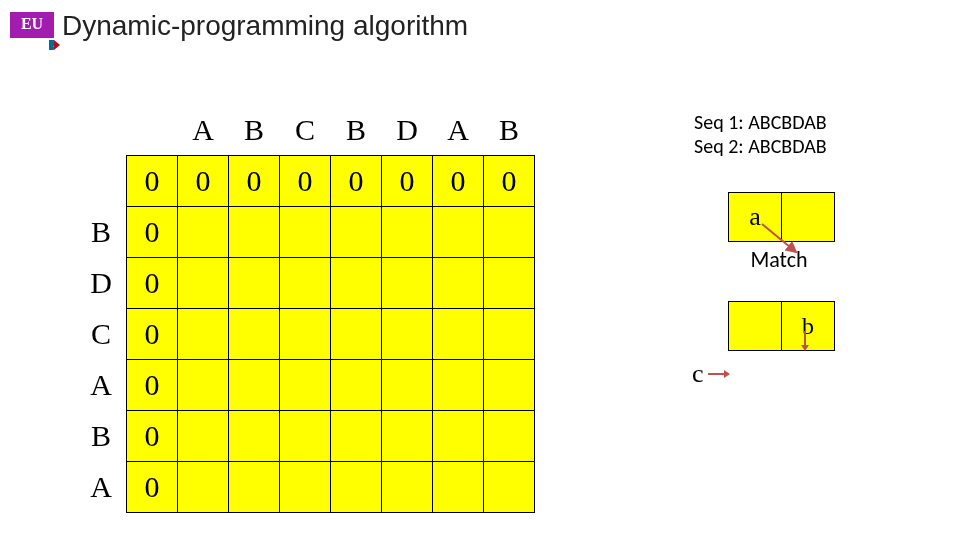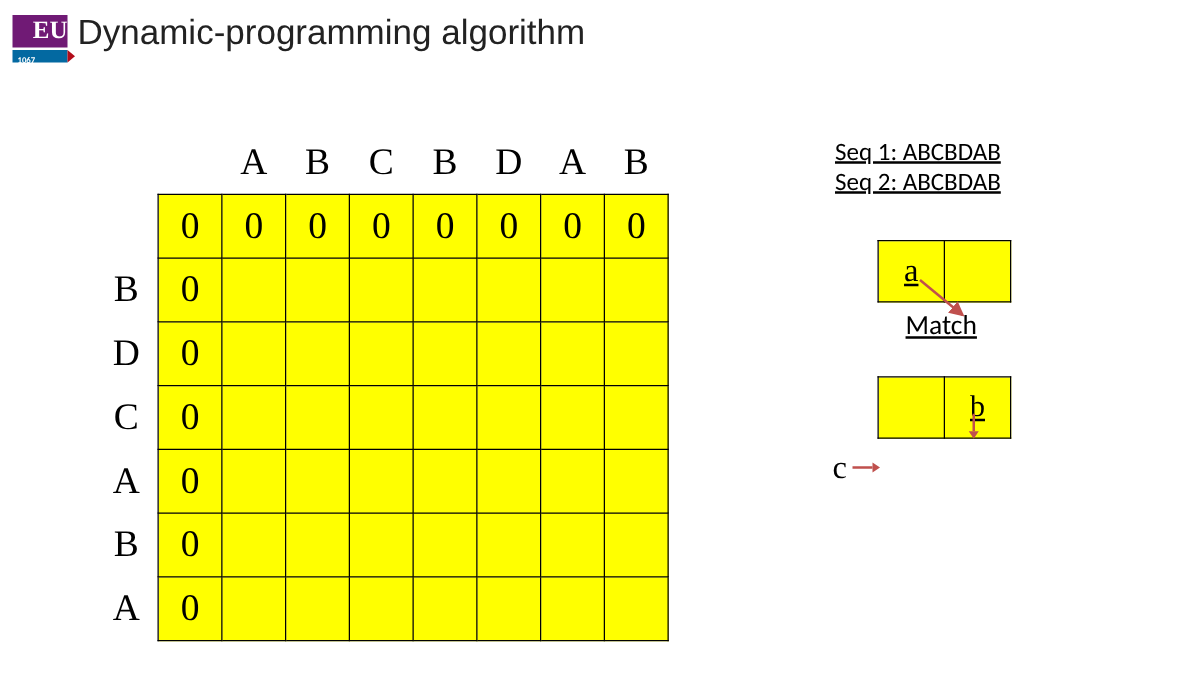--- a/index.html
+++ b/index.html
@@ -25,13 +25,13 @@
     flex-direction: column;
   }
   .logo-top {
-    background: #701a75;
+    background: #a21caf;
     color: #fff;
     font-family: Georgia, "Times New Roman", serif;
     font-weight: bold;
-    font-size: 20px;
+    font-size: 16px;
     line-height: 24px;
-    text-align: right;
+    text-align: center;
     height: 26px;
     letter-spacing: 0px;
   }

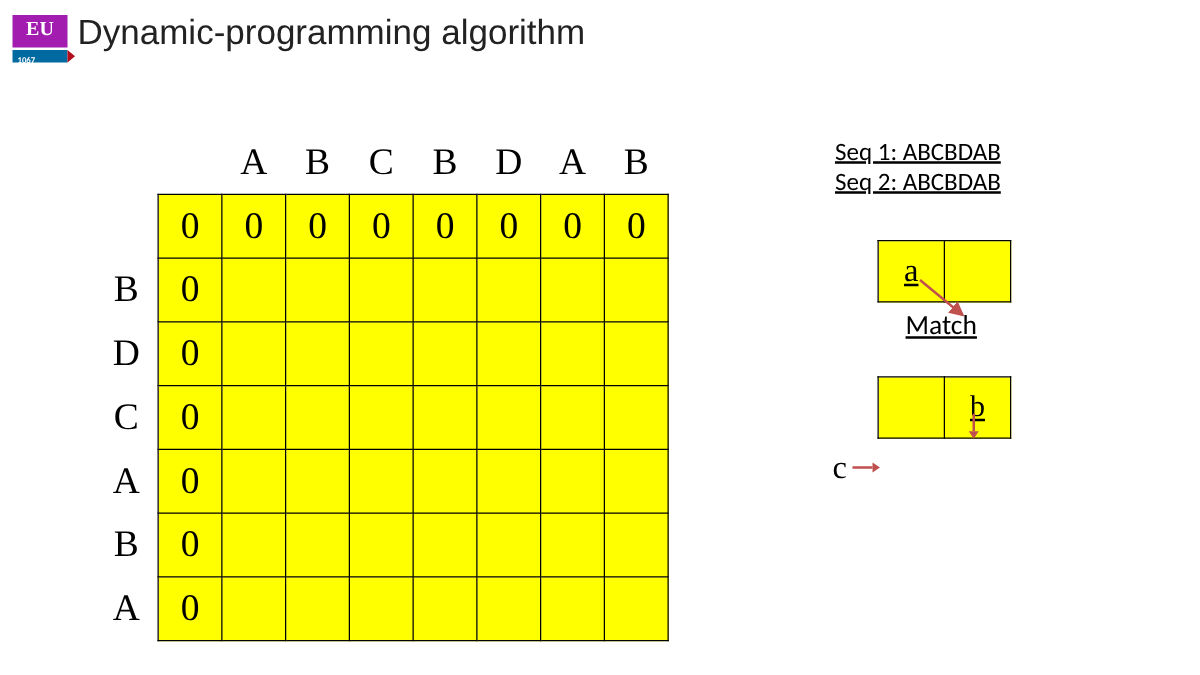--- a/index.html
+++ b/index.html
@@ -46,6 +46,7 @@
     height:10px;
     margin-top:2px;
     position:relative;
+    margin-left:39px;
   }
   .logo-banner::after{
     content:"";

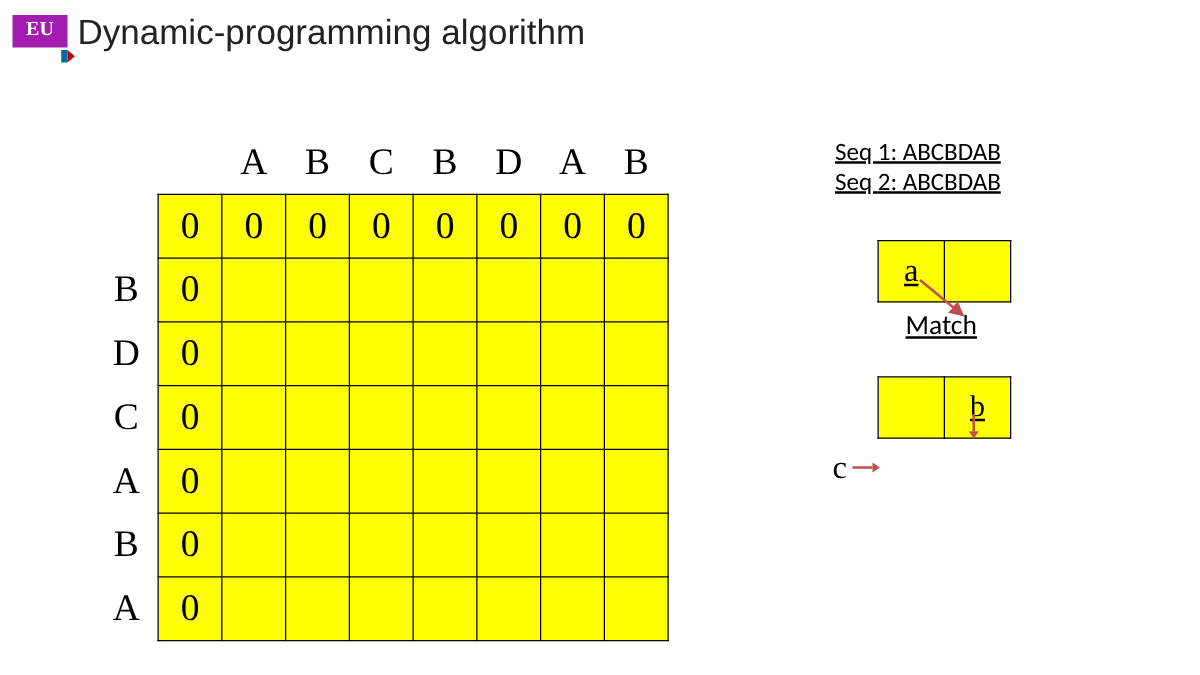--- a/index.html
+++ b/index.html
@@ -108,10 +108,9 @@
   .right-panel {
     position: absolute;
     top: 110px;
-    left: 668px;
+    left: 694px;
     width: 260px;
     font-family: "Calibri", "Segoe UI", Arial, sans-serif;
-    text-decoration: underline;
   }
   .seq-line {
     font-size: 20px;

